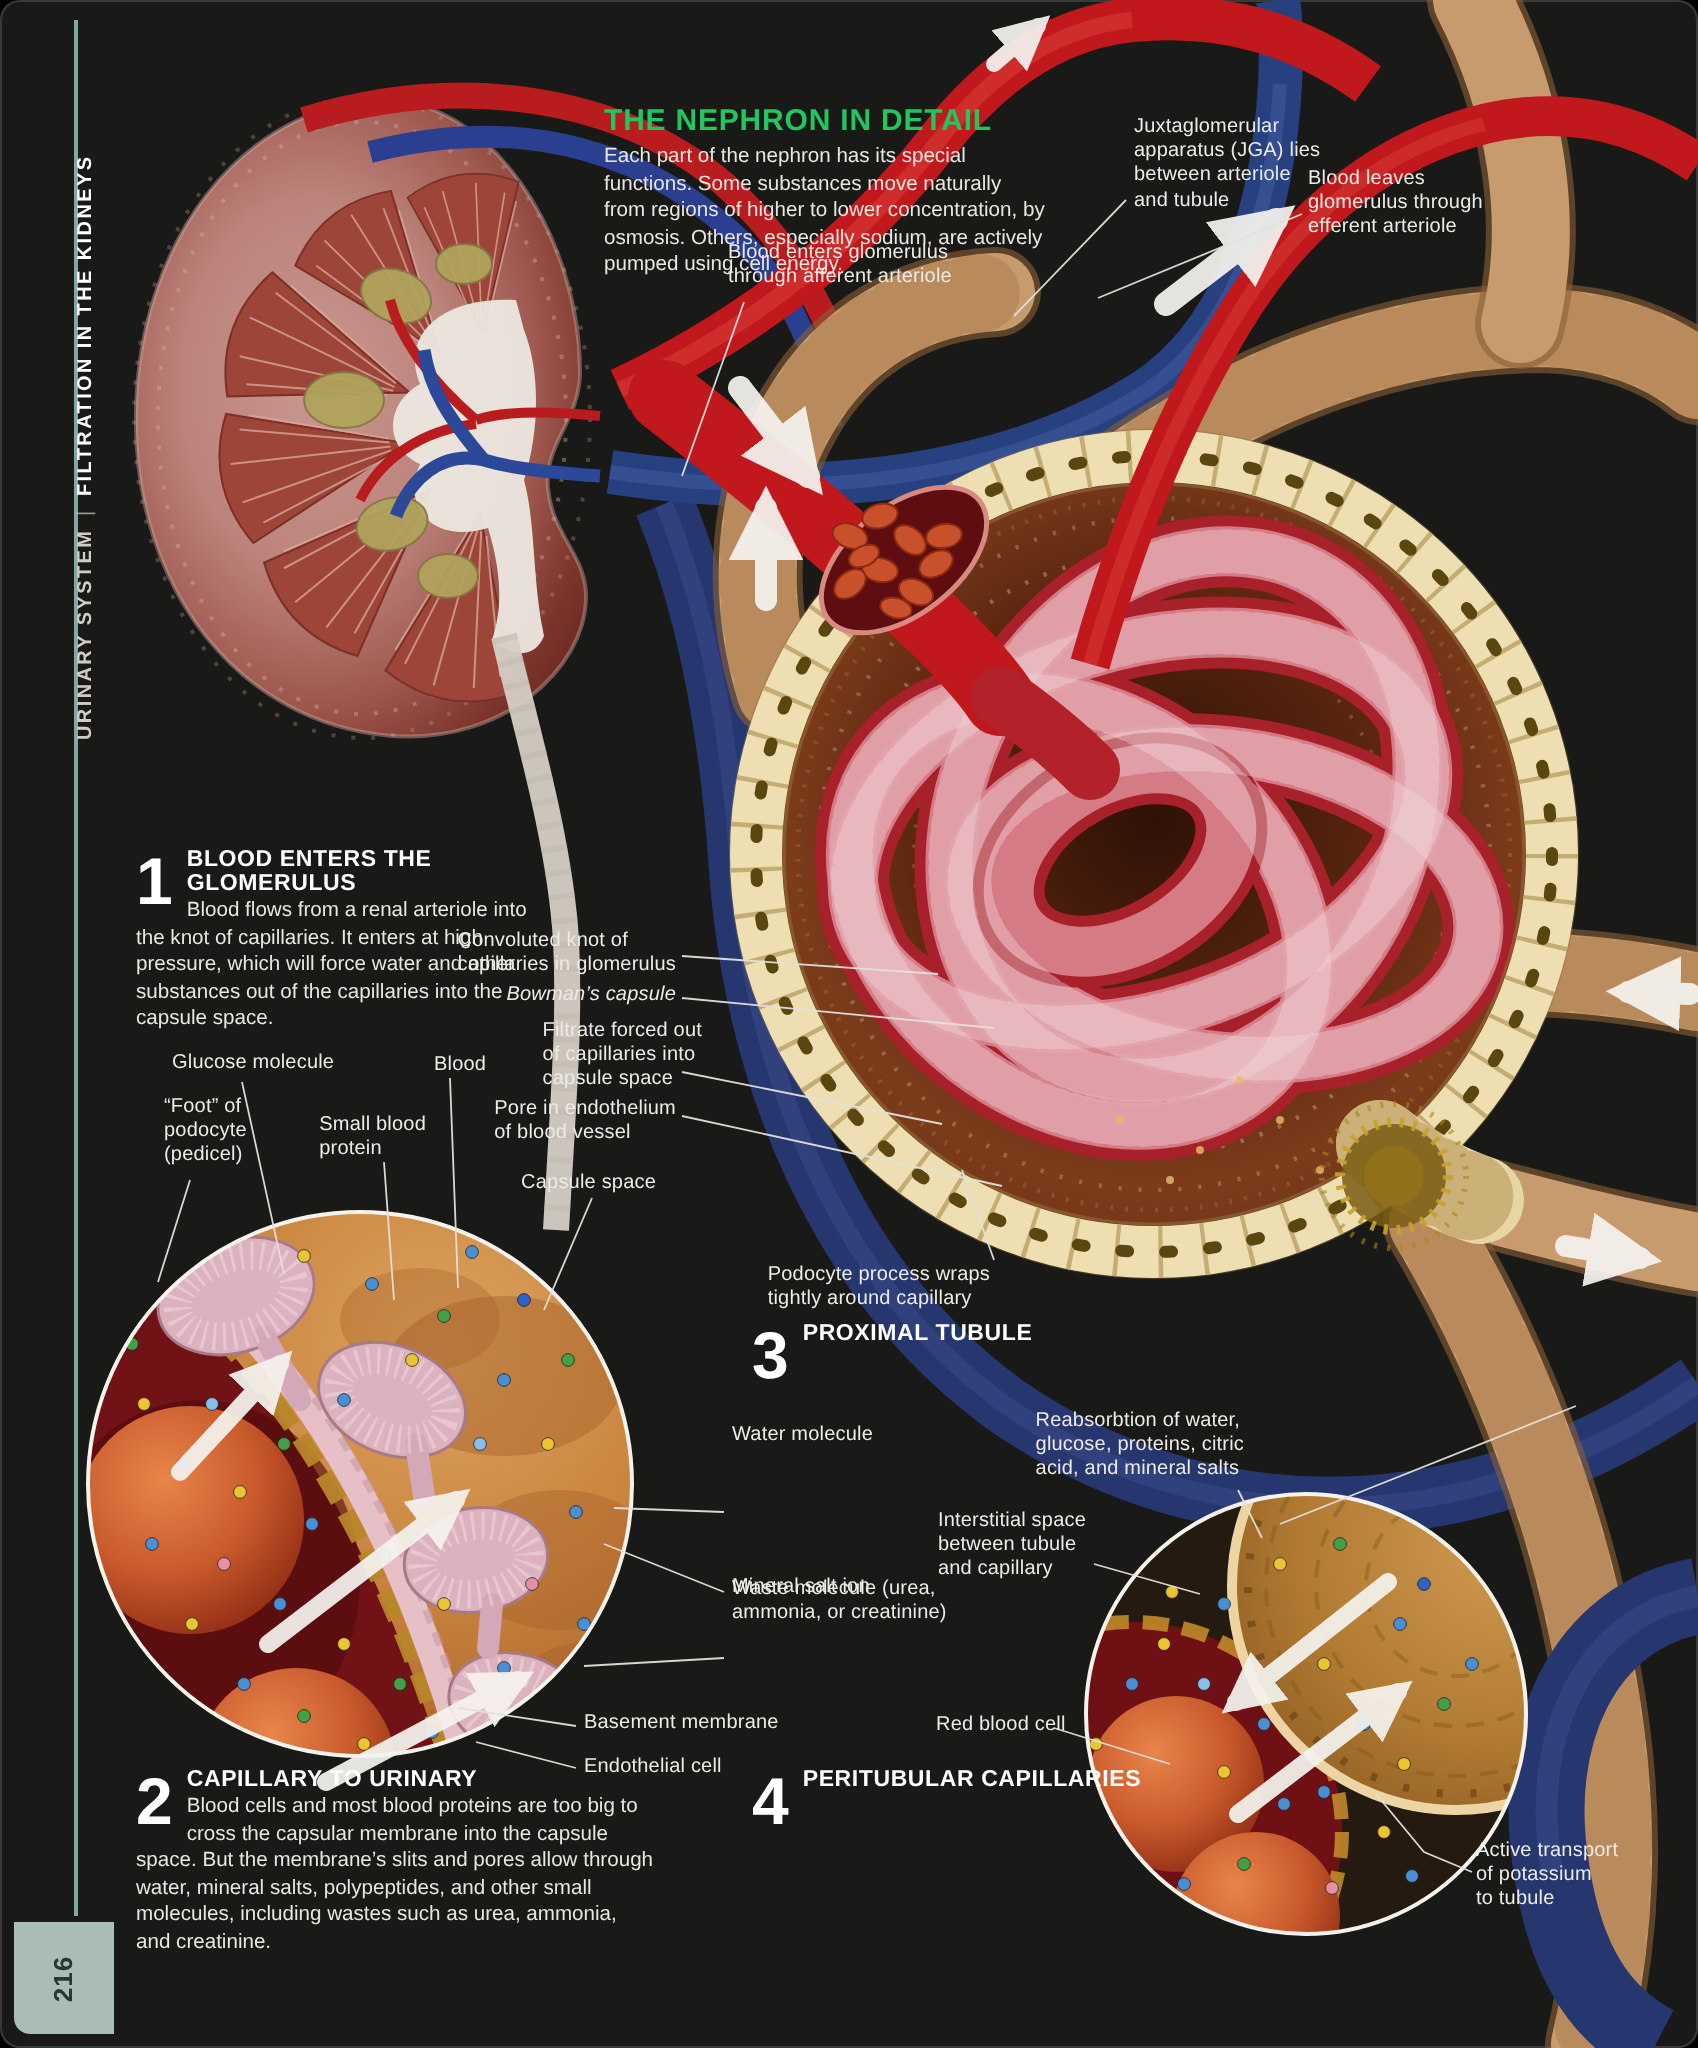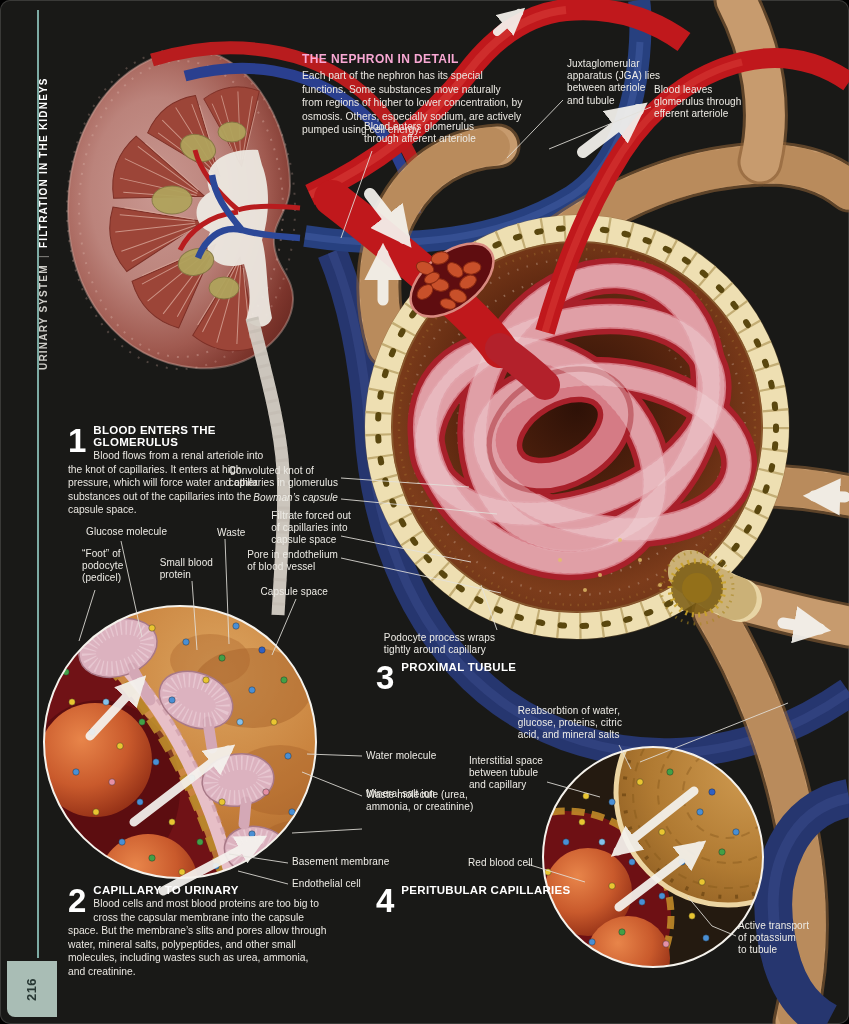--- a/index.html
+++ b/index.html
@@ -20,7 +20,7 @@
   .pageno span{transform:rotate(-90deg);font-size:13px;font-weight:700;color:#273733;letter-spacing:.5px;}
   
   .hdr{position:absolute;left:302px;top:52px;width:222px;color:#e9e6e0;}
-  .hdr h2{margin:0 0 3px;font-size:12px;font-weight:700;color:#f9a8d4;letter-spacing:.4px;}
+  .hdr h2{margin:0 0 3px;font-size:15px;font-weight:700;color:#22c55e;letter-spacing:.4px;}
   .hdr p{margin:0;font-size:10.3px;line-height:1.32;}
   .step{position:absolute;color:#e9e6e0;}
   .step .num{float:left;font-size:33px;font-weight:700;line-height:.88;margin:2px 7px 0 0;color:#fff;}

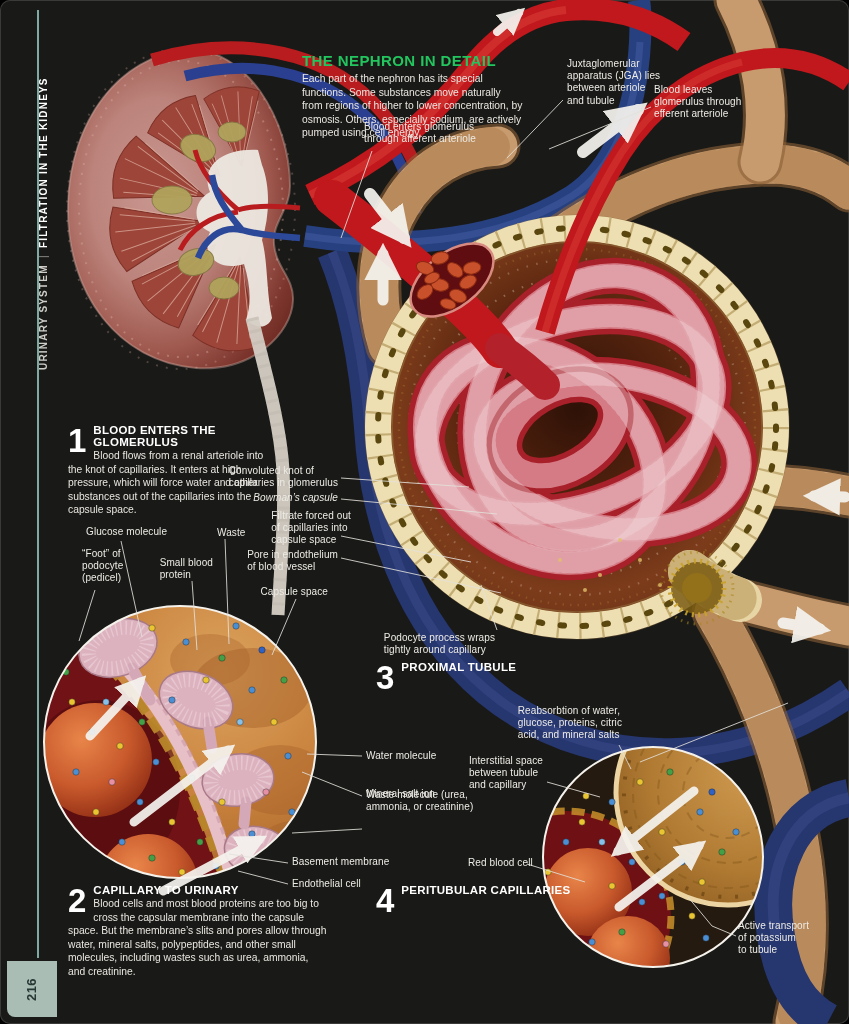--- a/index.html
+++ b/index.html
@@ -465,7 +465,7 @@
 (pedicel)</div>
   <div class="label ra l-sbp">Small blood
 protein</div>
-  <div class="label l-acid">Waste</div>
+  <div class="label l-acid">Blood</div>
   <div class="label ra l-podocyte">Podocyte process wraps
 tightly around capillary</div>
   <div class="label l-water">Water molecule</div>

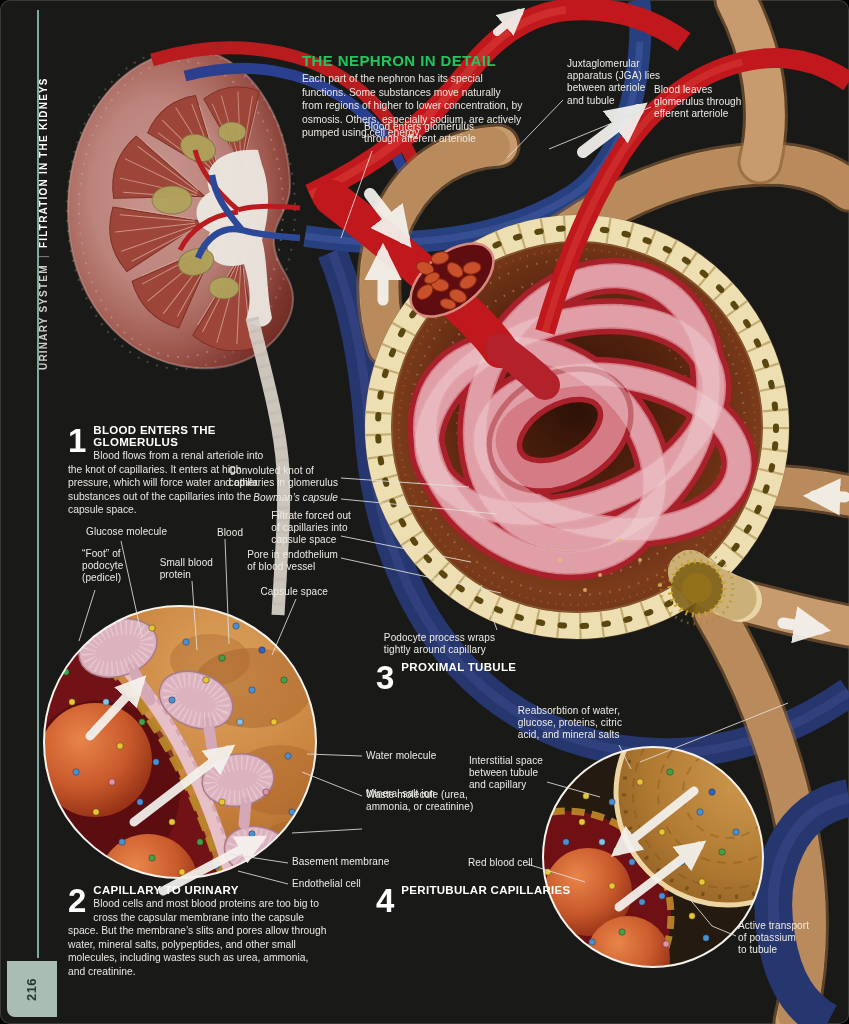--- a/index.html
+++ b/index.html
@@ -46,7 +46,7 @@
   .l-sbp{right:636px;top:557px;}
   .l-acid{left:217px;top:527px;}
   .l-podocyte{right:354px;top:632px;}
-  .l-water{left:366px;top:750px;}
+  .l-water{left:366px;top:712px;}
   .l-waste{left:366px;top:789px;}
   .l-mineral{left:366px;top:788px;text-align:center;}
   .l-basement{left:292px;top:856px;}

